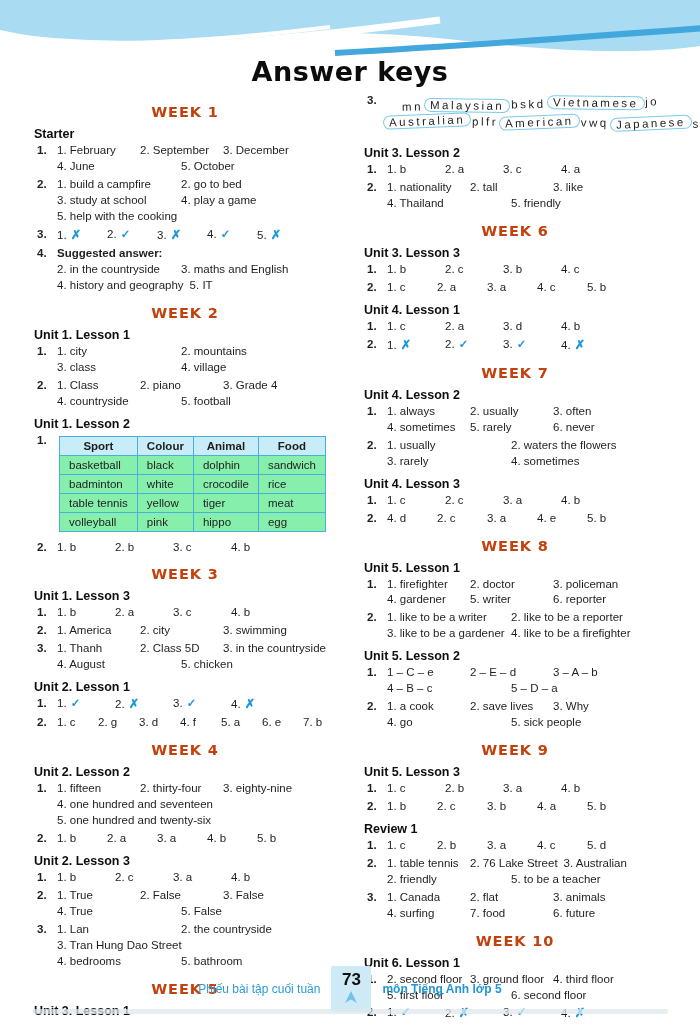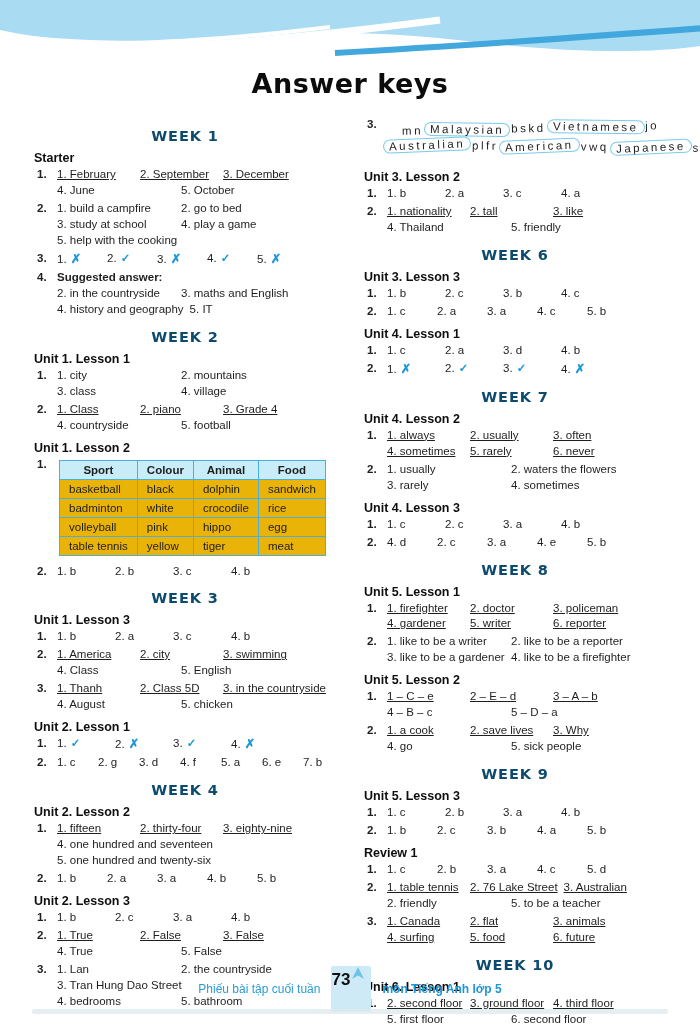--- a/index.html
+++ b/index.html
@@ -11,7 +11,7 @@
   .page{width:700px;height:1024px;position:relative;overflow:hidden;background:#fff;}
   .band{position:absolute;top:0;left:0;display:block;}
   .title{
-    position:relative;margin:12px;padding:56px 0 6px;text-align:center;
+    position:relative;margin:0;padding:56px 0 6px;text-align:center;
     font-size:27px;font-weight:800;letter-spacing:.5px;color:#0c0c0c;
     font-family:"DejaVu Sans","Liberation Sans",sans-serif;
   }

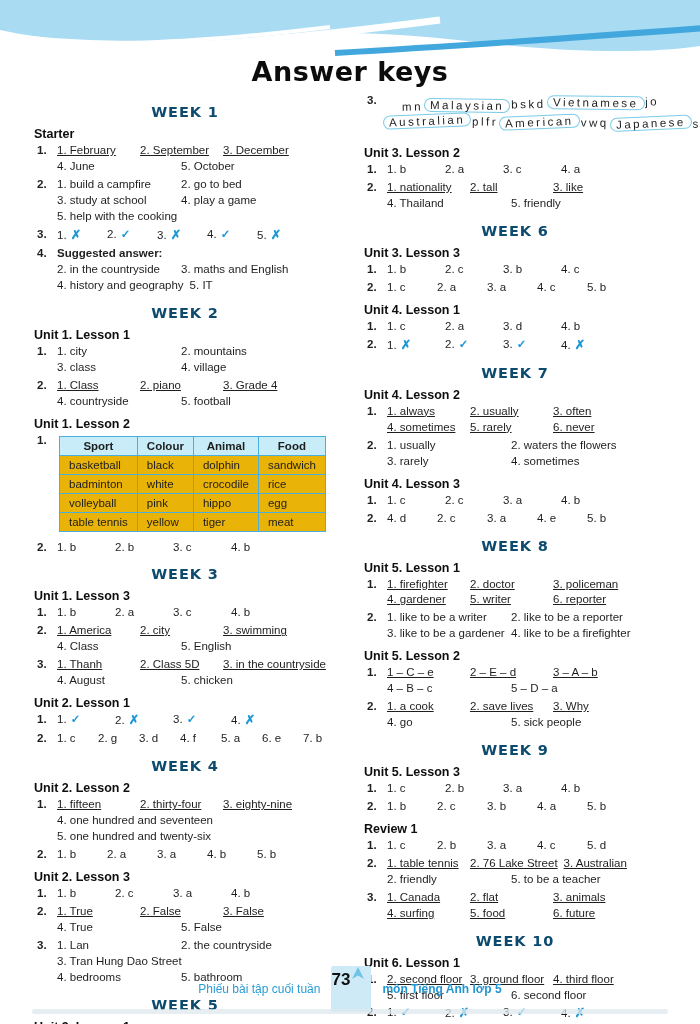--- a/index.html
+++ b/index.html
@@ -18,7 +18,7 @@
   .columns{display:flex;gap:16px;padding:0 28px;align-items:flex-start;position:relative;}
   .col{flex:1;min-width:0;}
   .week{
-    text-align:center;color:#0c4a6e;font-weight:800;font-size:14.5px;
+    text-align:center;color:#c2410c;font-weight:800;font-size:14.5px;
     letter-spacing:.9px;margin:11px 0 6px;
     font-family:"DejaVu Sans","Liberation Sans",sans-serif;
   }

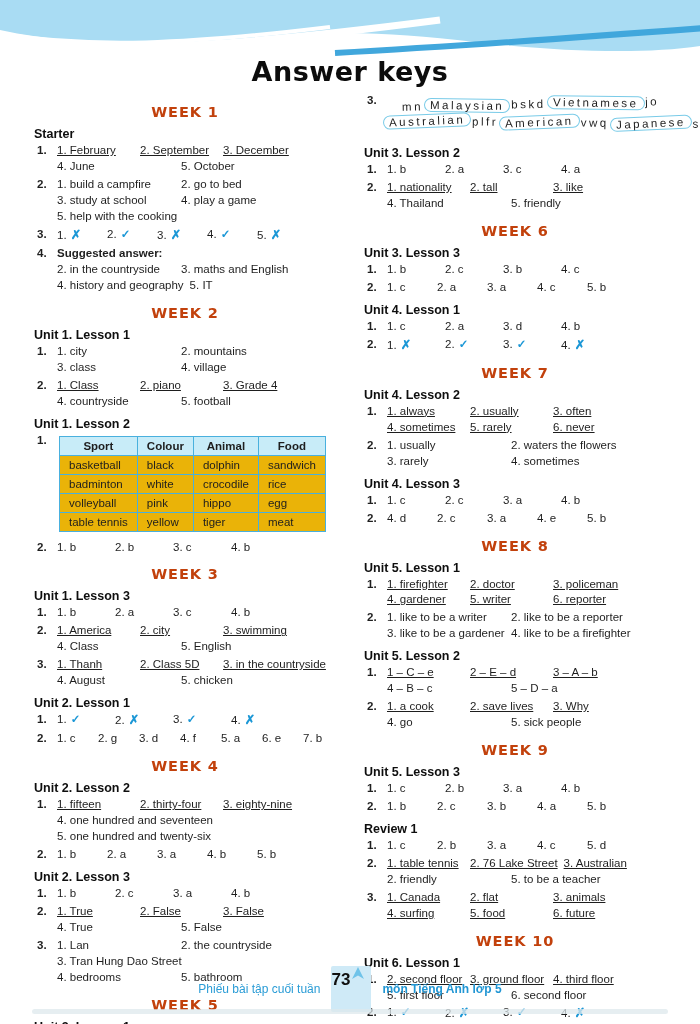--- a/index.html
+++ b/index.html
@@ -30,7 +30,7 @@
   .row.label{font-weight:800;}
   .cell{flex:0 0 auto;}
   .c2 .cell{min-width:118px;}
-  .c3 .cell{min-width:77px;text-decoration:underline;}
+  .c3 .cell{min-width:77px;}
   .c4 .cell{min-width:52px;}
   .c5 .cell{min-width:44px;}
   .c6 .cell{min-width:35px;}

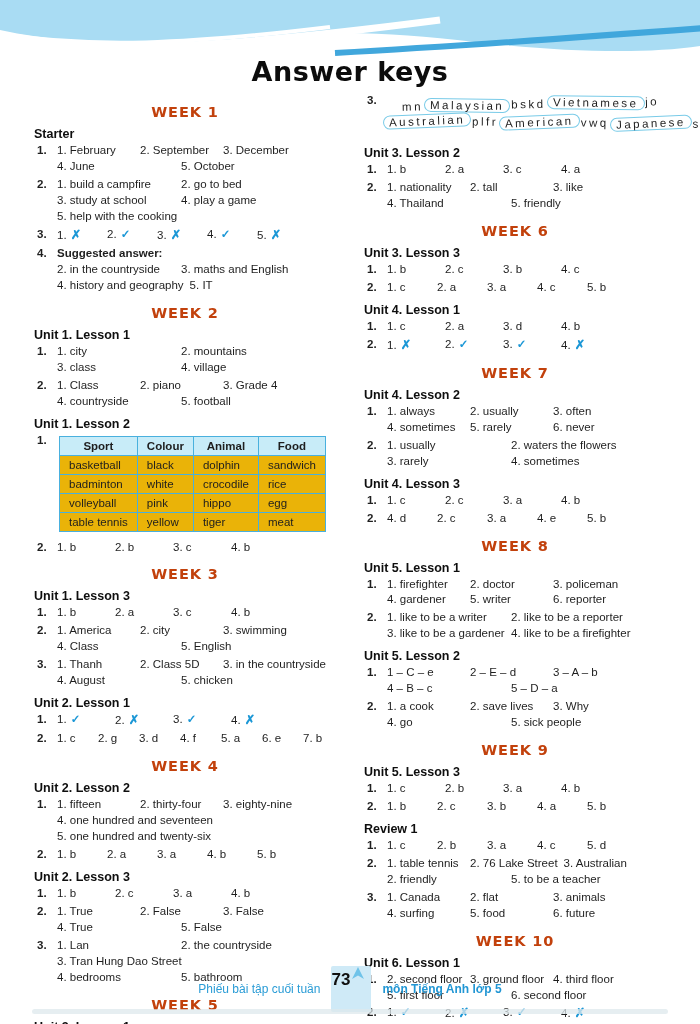--- a/index.html
+++ b/index.html
@@ -40,7 +40,7 @@
   .ans-table{border-collapse:collapse;margin:3px 0 6px 2px;}
   .ans-table th,.ans-table td{
     border:1.4px solid #49b0de;font-size:11.5px;padding:3px 9px;text-align:left;
-    background:#eab308;
+    background:#86efac;
   }
   .ans-table th{background:#c8ecf8;text-align:center;font-weight:800;}
   .puzzle{margin:3px 0 10px 0;}

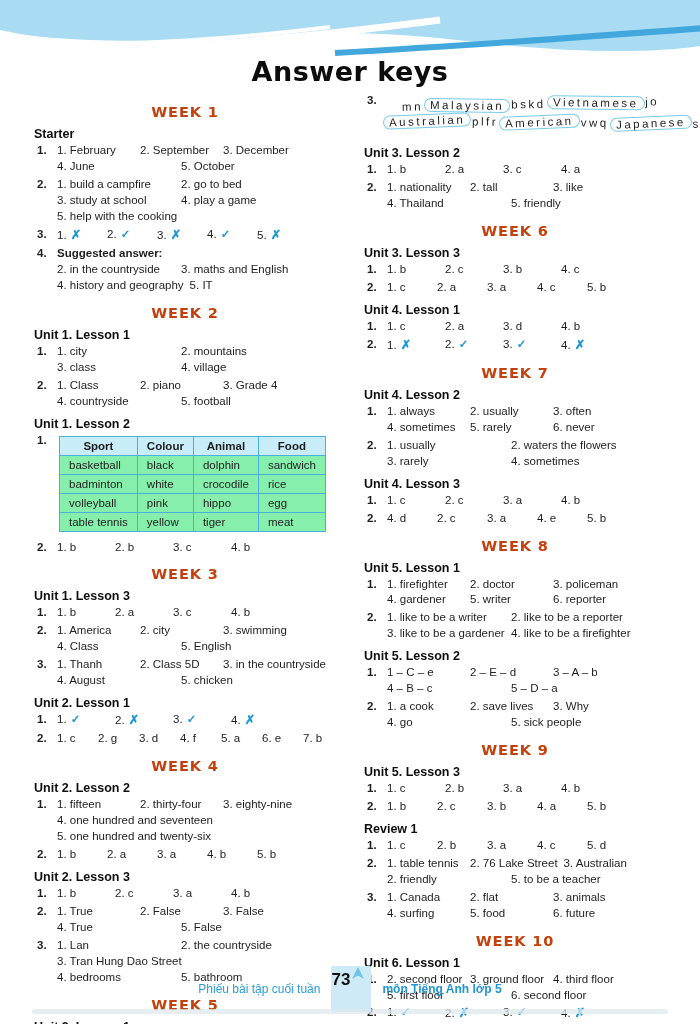--- a/index.html
+++ b/index.html
@@ -191,16 +191,16 @@
                     <td>rice</td>
                   </tr>
                   <tr>
+                    <td>table tennis</td>
+                    <td>yellow</td>
+                    <td>tiger</td>
+                    <td>meat</td>
+                  </tr>
+                  <tr>
                     <td>volleyball</td>
                     <td>pink</td>
                     <td>hippo</td>
                     <td>egg</td>
-                  </tr>
-                  <tr>
-                    <td>table tennis</td>
-                    <td>yellow</td>
-                    <td>tiger</td>
-                    <td>meat</td>
                   </tr>
                 </tbody>
               </table>

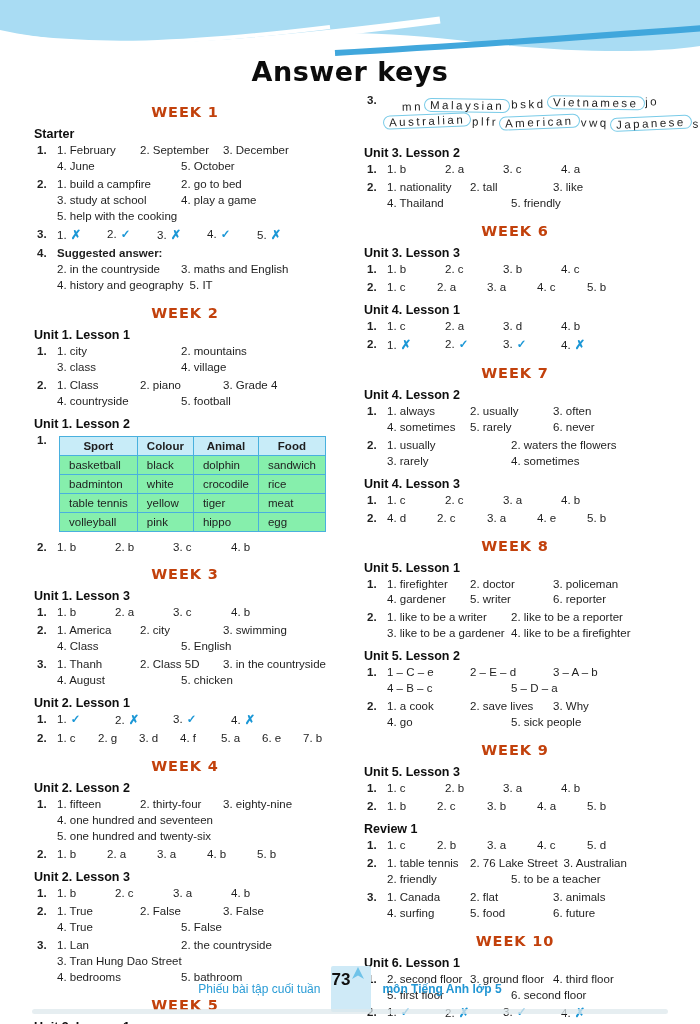--- a/index.html
+++ b/index.html
@@ -240,10 +240,6 @@
                 <span class="cell">2. city</span>
                 <span class="cell">3. swimming</span>
               </div>
-              <div class="row c2">
-                <span class="cell">4. Class</span>
-                <span class="cell">5. English</span>
-              </div>
             </div>
           </div>
           <div class="item">

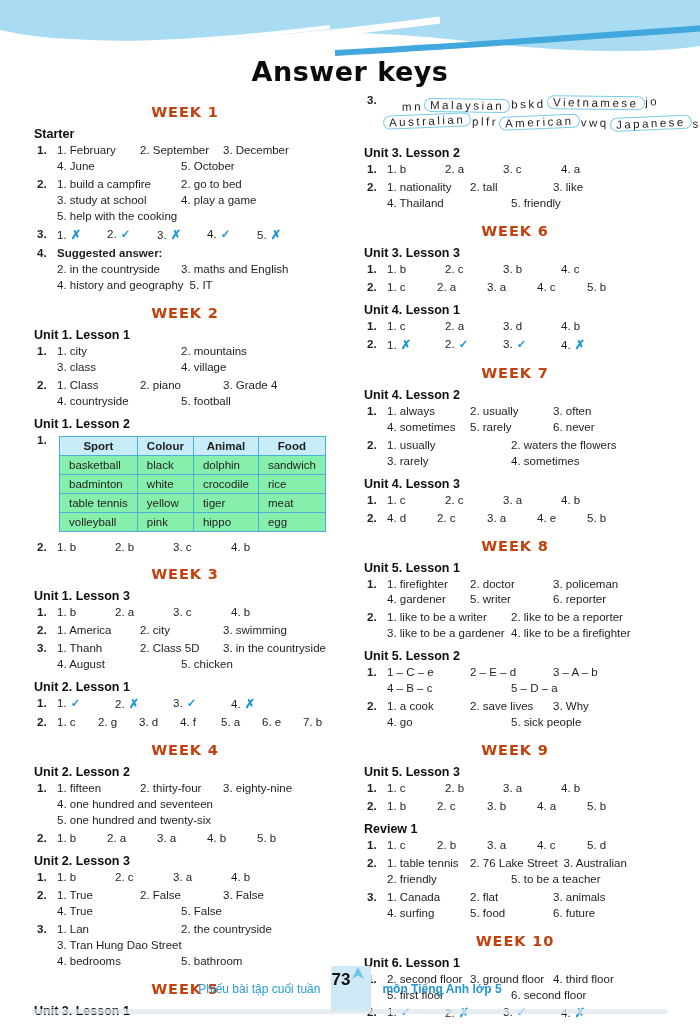--- a/index.html
+++ b/index.html
@@ -657,7 +657,7 @@
               </div>
               <div class="row c3">
                 <span class="cell">4. surfing</span>
-                <span class="cell">5. food</span>
+                <span class="cell">7. food</span>
                 <span class="cell">6. future</span>
               </div>
             </div>

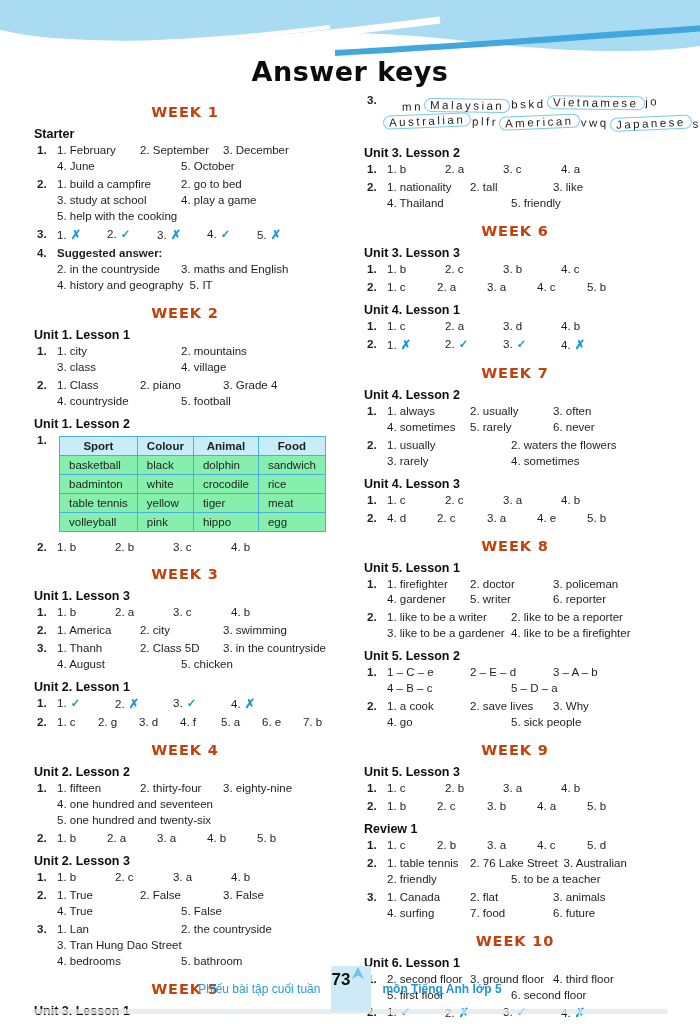--- a/index.html
+++ b/index.html
@@ -51,7 +51,7 @@
   .pz-seg{display:inline-block;padding:0 1px;}
   .footer{position:absolute;left:0;right:0;top:966px;display:flex;align-items:center;justify-content:center;gap:11px;}
   .f-left{color:#2a9cd6;font-size:12px;}
-  .badge{width:40px;height:46px;background:#cfeaf7;display:flex;flex-direction:row;border-radius:2px;}
+  .badge{width:40px;height:46px;background:#cfeaf7;display:flex;flex-direction:column;align-items:center;border-radius:2px;}
   .pnum{font-weight:800;font-size:17px;color:#101010;line-height:1.25;margin-top:3px;}
   .f-right{color:#2196d4;font-size:12px;font-weight:700;}
   .bottom-strip{position:absolute;left:32px;right:32px;top:1009px;height:5px;background:#dde8ec;border-radius:3px;opacity:.75;}

